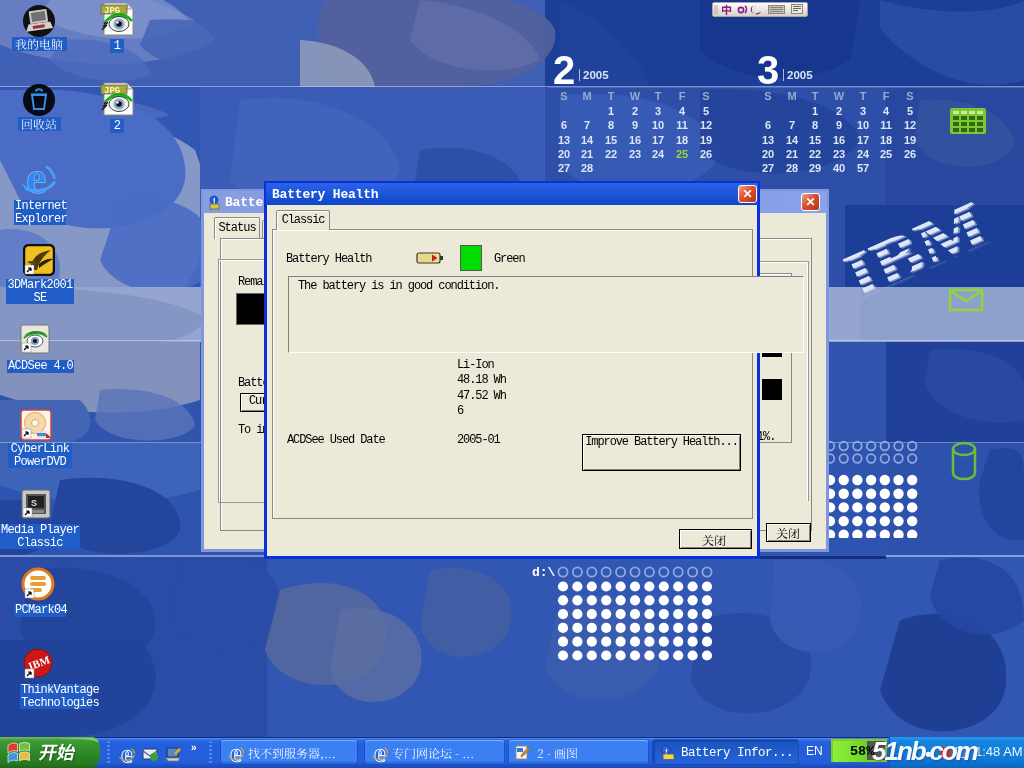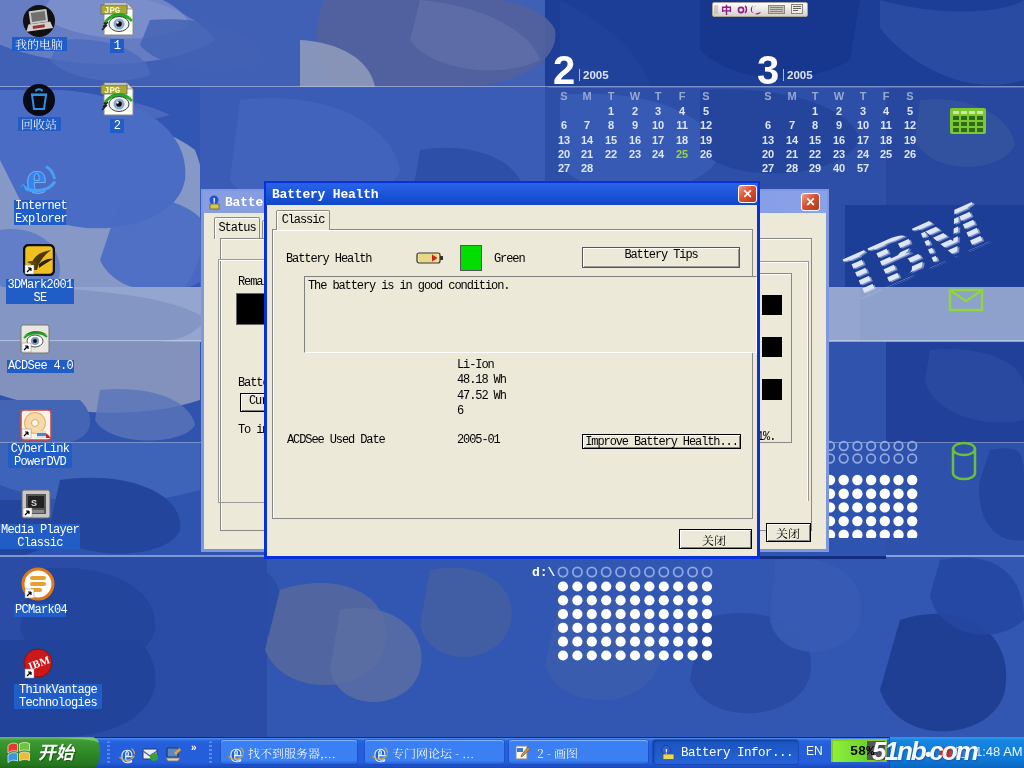--- a/index.html
+++ b/index.html
@@ -569,7 +569,6 @@
   </svg>
   <div class="abs" style="left:193px;top:40px;width:22px;height:26px;background:#00dd00;border:1px solid #555"></div>
   <div class="d" style="left:227px;top:47px">Green</div>
-  <div class="btn" style="left:315px;top:42px;width:158px;height:21px;line-height:19px;border:1px solid #555;box-shadow:inset 1px 1px 0 #fff,inset -1px -1px 0 #999;font:12px 'Liberation Mono';letter-spacing:-1.1px">Battery Tips</div>
 
   <div class="abs" style="left:37px;top:71px;width:453px;height:77px;background:#ece9d8;border-top:1px solid #808080;border-left:1px solid #808080;border-bottom:1px solid #fff;border-right:1px solid #fff;font:12px 'Liberation Mono';letter-spacing:-1.1px;padding:2px 3px">The battery is in good condition.</div>
   <div class="d" style="left:190px;top:153px;line-height:15.3px">Li-Ion<br>48.18 Wh<br>47.52 Wh<br>6</div>

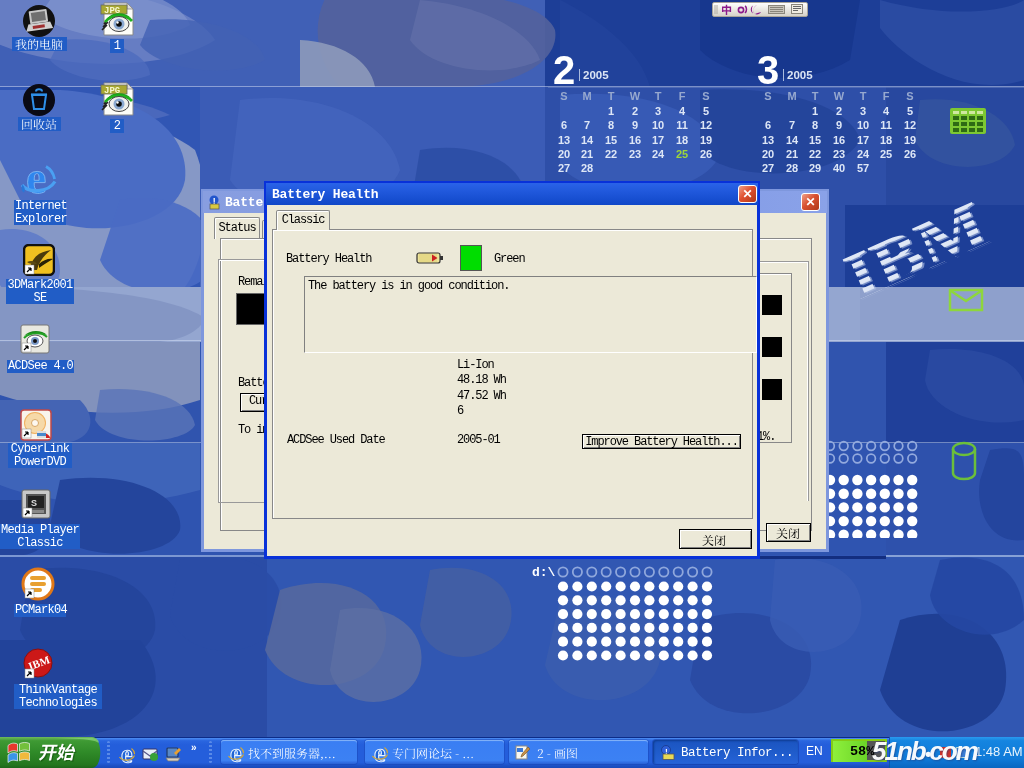--- a/index.html
+++ b/index.html
@@ -570,7 +570,7 @@
   <div class="abs" style="left:193px;top:40px;width:22px;height:26px;background:#00dd00;border:1px solid #555"></div>
   <div class="d" style="left:227px;top:47px">Green</div>
 
-  <div class="abs" style="left:37px;top:71px;width:453px;height:77px;background:#ece9d8;border-top:1px solid #808080;border-left:1px solid #808080;border-bottom:1px solid #fff;border-right:1px solid #fff;font:12px 'Liberation Mono';letter-spacing:-1.1px;padding:2px 3px">The battery is in good condition.</div>
+  <div class="abs" style="left:21px;top:71px;width:516px;height:77px;background:#ece9d8;border-top:1px solid #808080;border-left:1px solid #808080;border-bottom:1px solid #fff;border-right:1px solid #fff;font:12px 'Liberation Mono';letter-spacing:-1.1px;padding:2px 9px">The battery is in good condition.</div>
   <div class="d" style="left:190px;top:153px;line-height:15.3px">Li-Ion<br>48.18 Wh<br>47.52 Wh<br>6</div>
   <div class="d" style="left:20px;top:228px">ACDSee Used Date</div>
   <div class="d" style="left:190px;top:228px">2005-01</div>

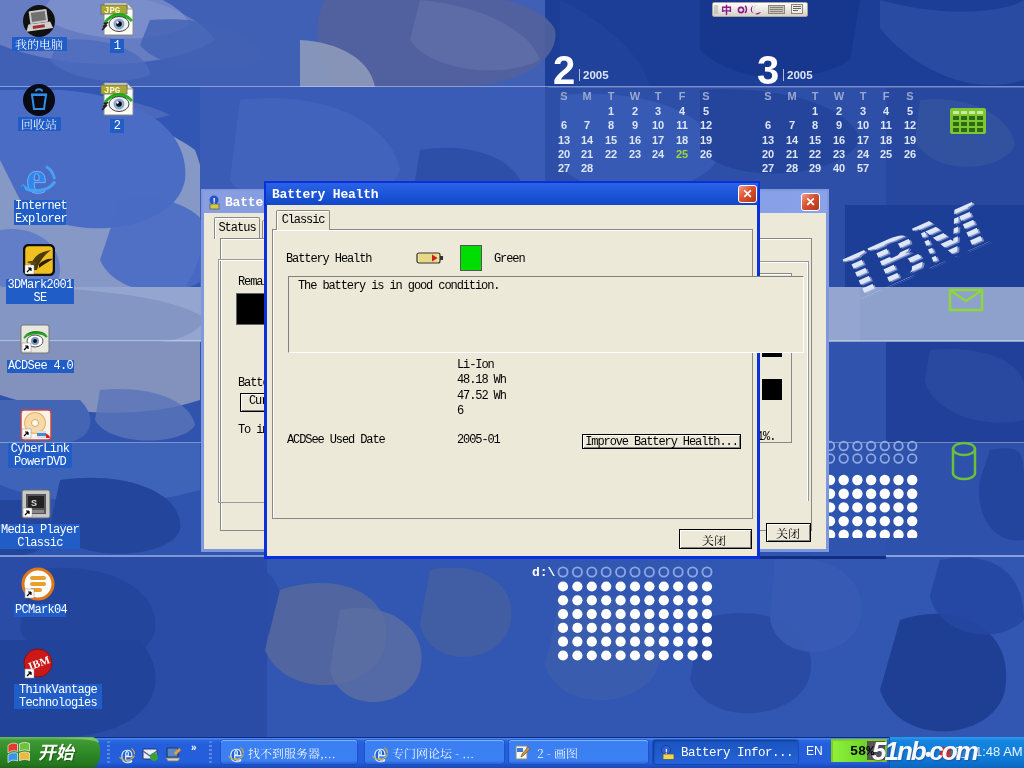--- a/index.html
+++ b/index.html
@@ -574,7 +574,7 @@
   <div class="d" style="left:190px;top:153px;line-height:15.3px">Li-Ion<br>48.18 Wh<br>47.52 Wh<br>6</div>
   <div class="d" style="left:20px;top:228px">ACDSee Used Date</div>
   <div class="d" style="left:190px;top:228px">2005-01</div>
-  <div class="btn" style="left:315px;top:229px;width:159px;height:15px;line-height:19px;font:12px 'Liberation Mono';letter-spacing:-1.1px;white-space:nowrap;overflow:hidden">Improve Battery Health...</div>
+  <div class="btn" style="left:315px;top:229px;width:159px;height:37px;line-height:19px;font:12px 'Liberation Mono';letter-spacing:-1.1px;white-space:nowrap;overflow:hidden">Improve Battery Health...</div>
  </div>
 </div>
 

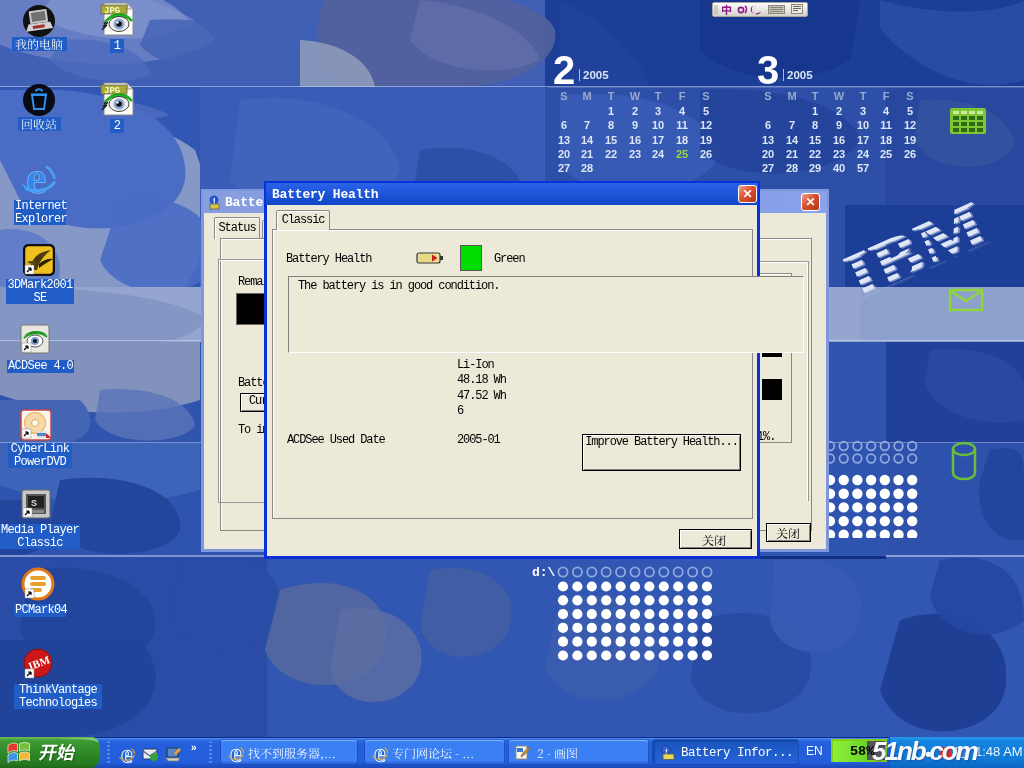--- a/index.html
+++ b/index.html
@@ -511,7 +511,7 @@
 <path d="M6,29 L10,25 M10,25 L10,28 M10,25 L7,25" stroke="#000" stroke-width="1.2" fill="none"></path>
 </svg>
 
-<div class="lbl" style="left:14px;top:684px;width:88px">ThinkVantage<br>Technologies</div>
+<div class="lbl" style="left:20px;top:684px;width:72px">ThinkVantage<br>Technologies</div>
 
 <div class="abs" style="left:201px;top:189px;width:628px;height:363px;background:#ece9d8;border:3px solid #7e97dd;border-radius:0">
  <div class="abs" style="left:-1px;top:-1px;width:624px;height:22px;background:linear-gradient(90deg,#889ee0,#7e97e6 60%,#8aa2e8);display:flex;align-items:center">

